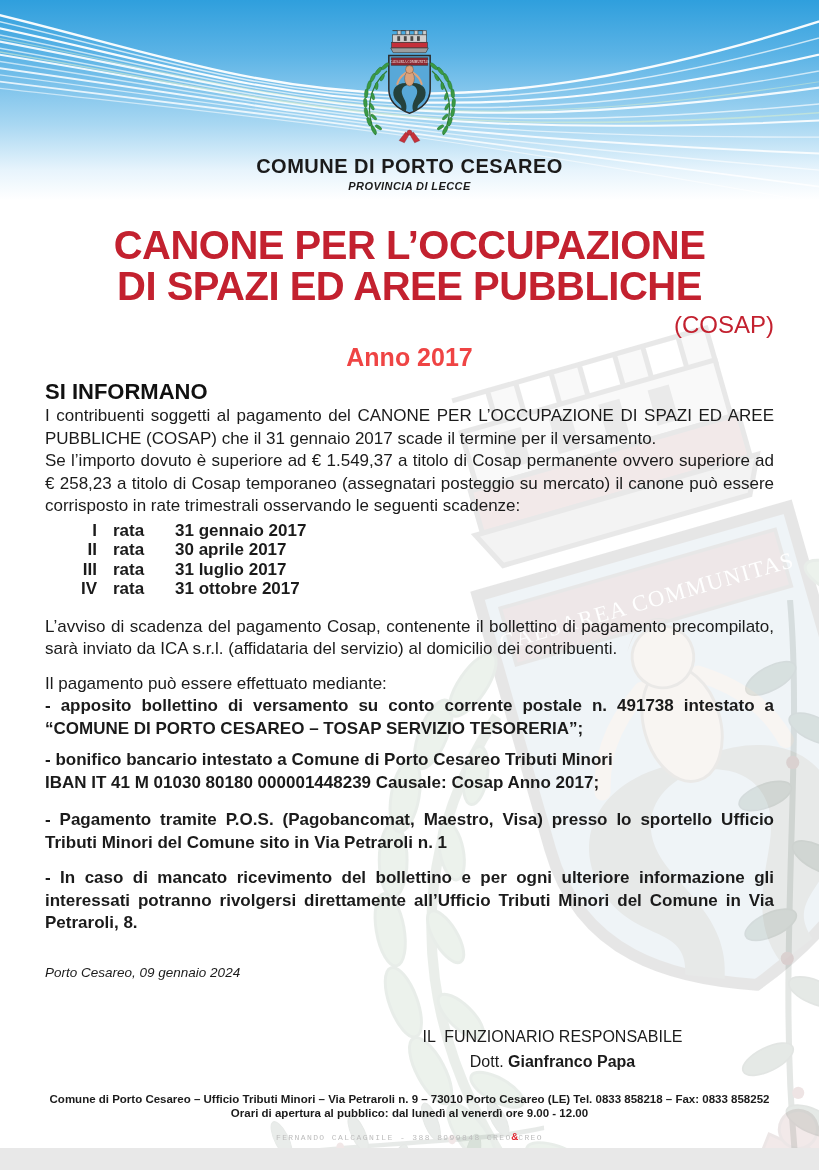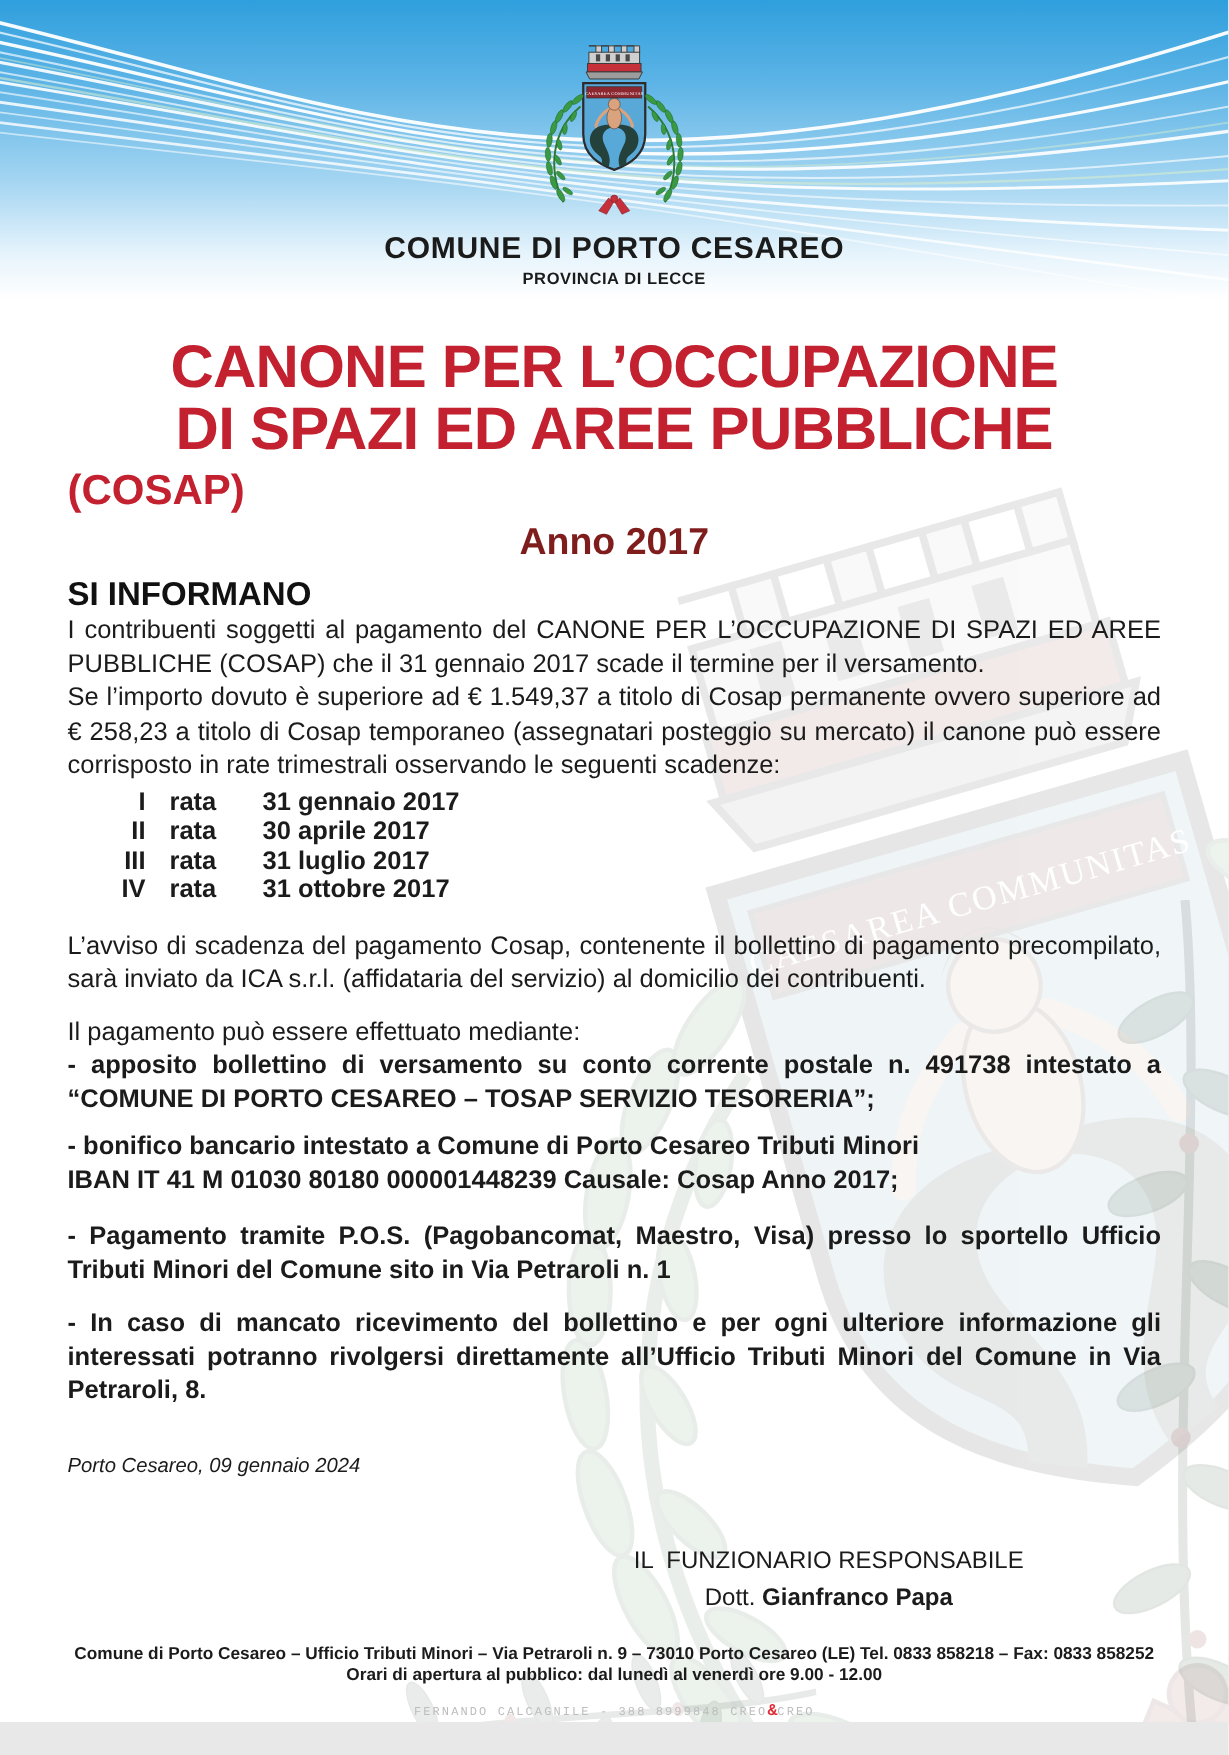--- a/index.html
+++ b/index.html
@@ -20,7 +20,7 @@
   .content{position:relative;z-index:2;padding:24px 45px 0 45px;}
   .crest-wrap{text-align:center;height:128px;}
   .muni-name{text-align:center;font-weight:bold;font-size:20px;letter-spacing:.5px;margin-top:3px;}
-  .province-name{text-align:center;font-weight:bold;font-size:11px;letter-spacing:.4px;margin-top:2px;}
+  .province-name{text-align:center;font-weight:bold;font-size:11px;letter-spacing:.4px;margin-top:2px;font-style:italic;}
   .main-title{margin:33px 0 0 0;text-align:center;font-weight:bold;font-size:40px;line-height:41px;
               letter-spacing:-.5px;}
   .cosap{ text-align:left;font-weight:bold;font-size:28px;margin-top:4px;}

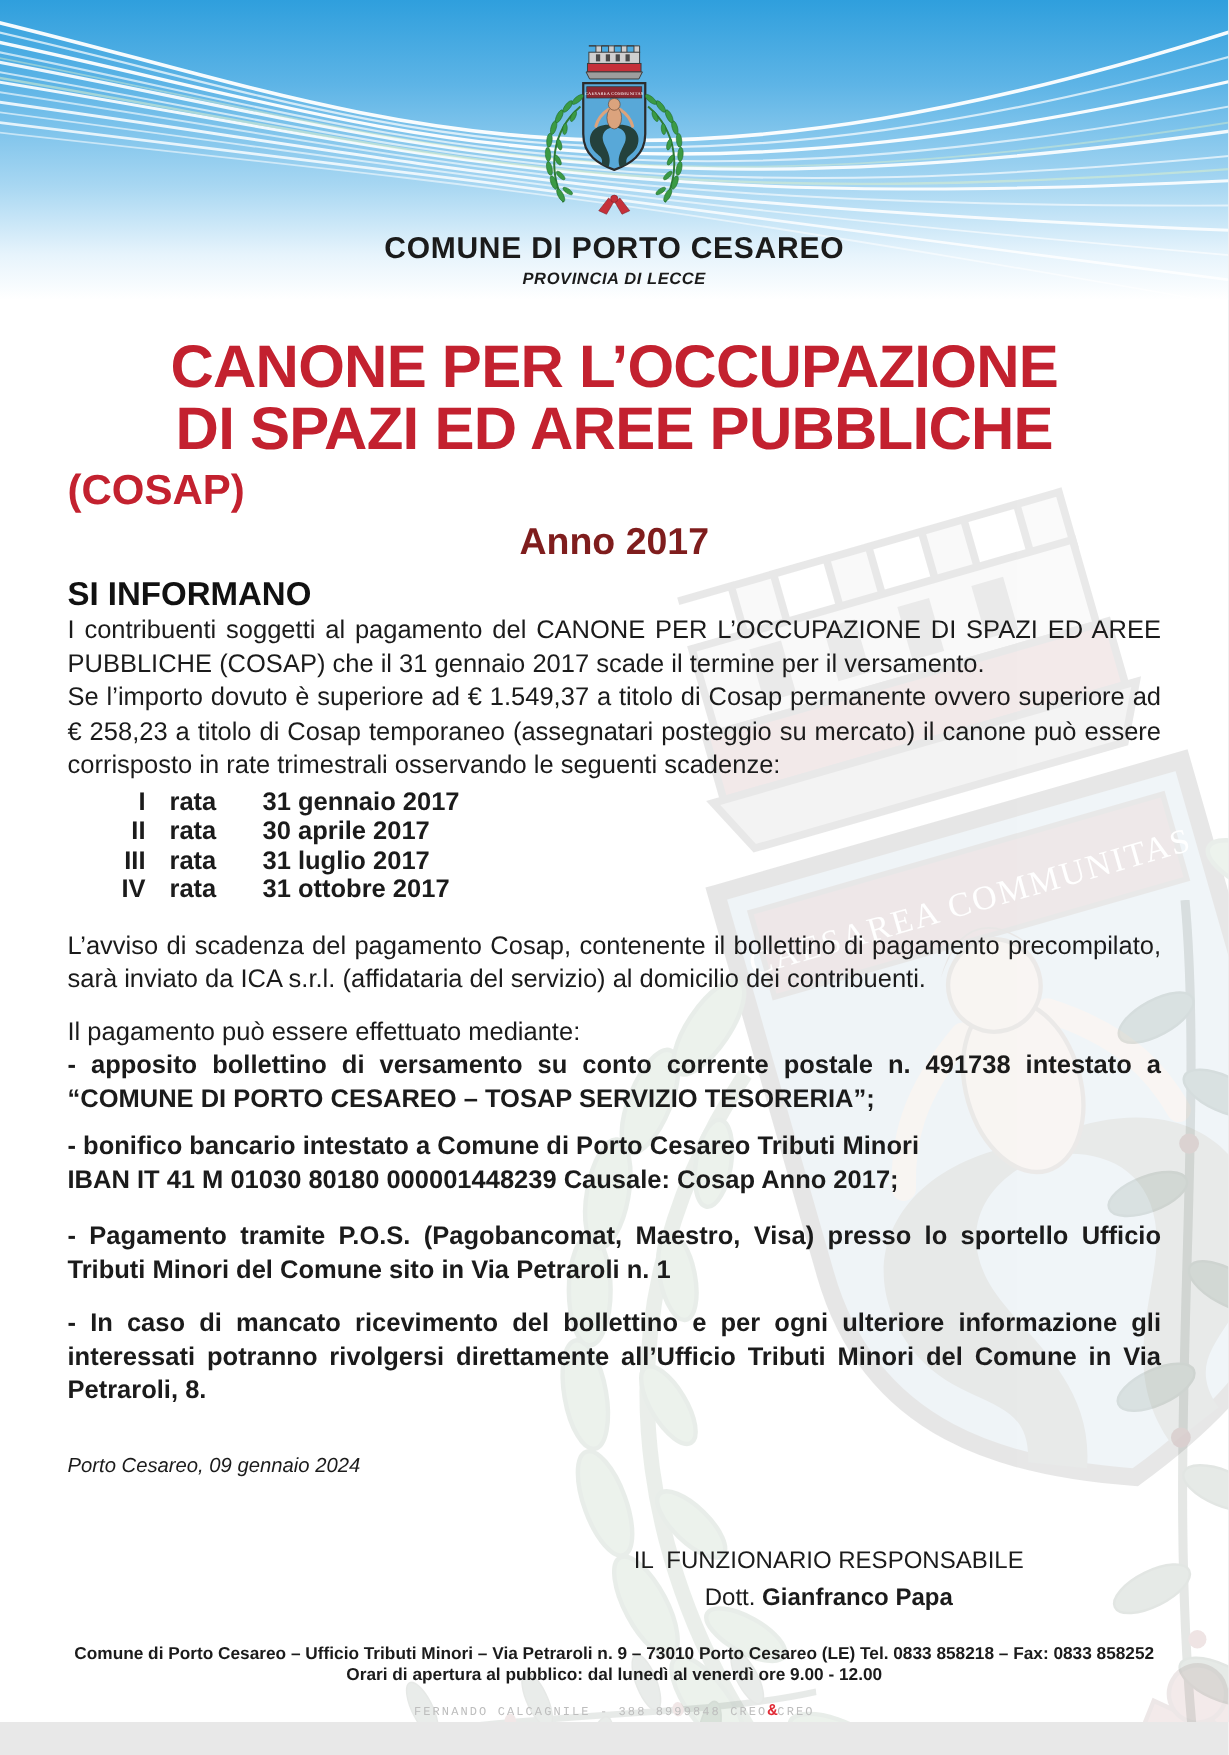--- a/index.html
+++ b/index.html
@@ -23,7 +23,7 @@
   .province-name{text-align:center;font-weight:bold;font-size:11px;letter-spacing:.4px;margin-top:2px;font-style:italic;}
   .main-title{margin:33px 0 0 0;text-align:center;font-weight:bold;font-size:40px;line-height:41px;
               letter-spacing:-.5px;}
-  .cosap{ text-align:left;font-weight:bold;font-size:28px;margin-top:4px;}
+  .cosap{ text-align:right;font-weight:normal;font-size:24px;margin-top:4px;}
   .year{  text-align:center;font-weight:bold;font-size:25px;margin-top:4px;}
   .announce{text-align:left;font-weight:bold;font-size:22px;color:#111;margin-top:7px;}
   p.body{font-size:17px;line-height:22.5px;margin:0;}

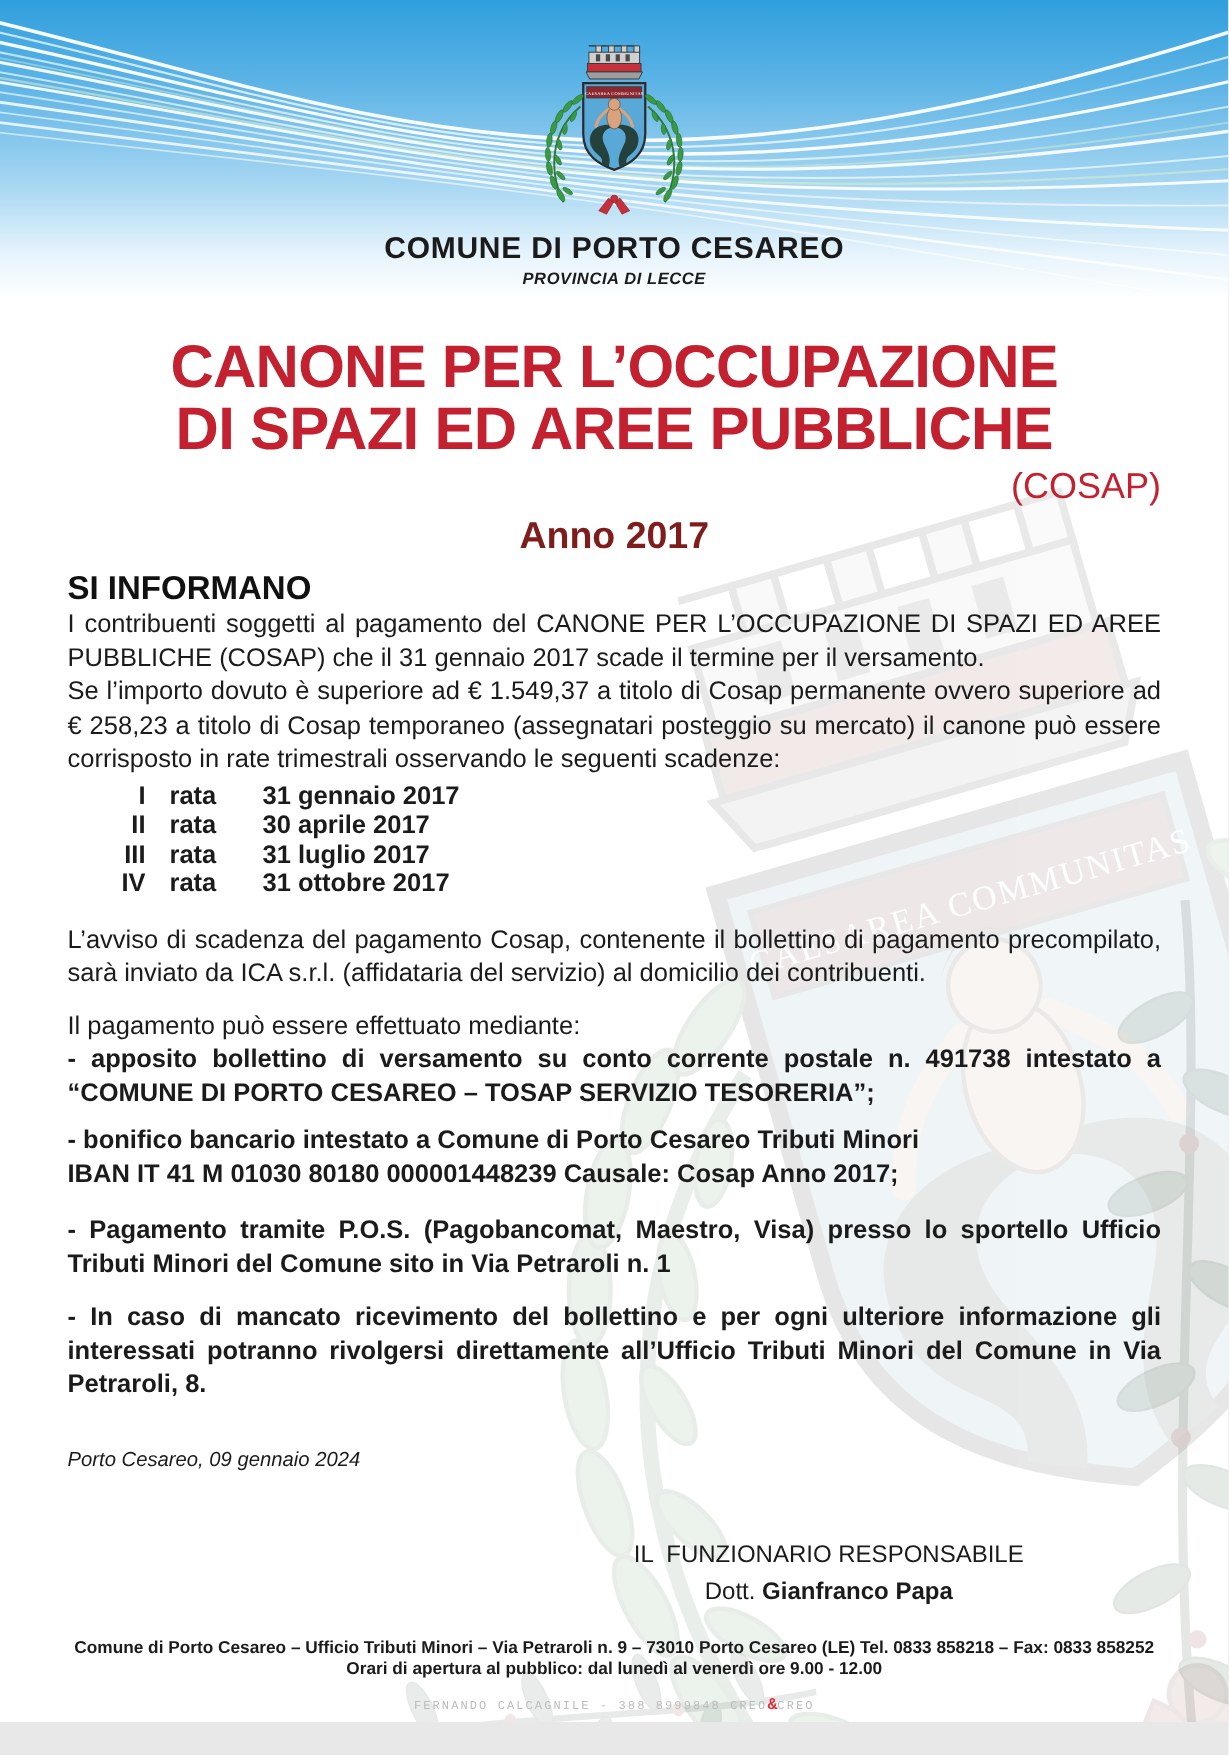--- a/index.html
+++ b/index.html
@@ -176,7 +176,7 @@
       <span>DI SPAZI ED AREE PUBBLICHE</span>
     </h1>
     <div class="cosap" style="color:#c3212f">(COSAP)</div>
-    <div class="year" style="color:#7f1d1d">Anno 2017</div>
+    <div class="year" style="color:#ef4444">Anno 2017</div>
 
     <div class="announce">SI INFORMANO</div>
 

